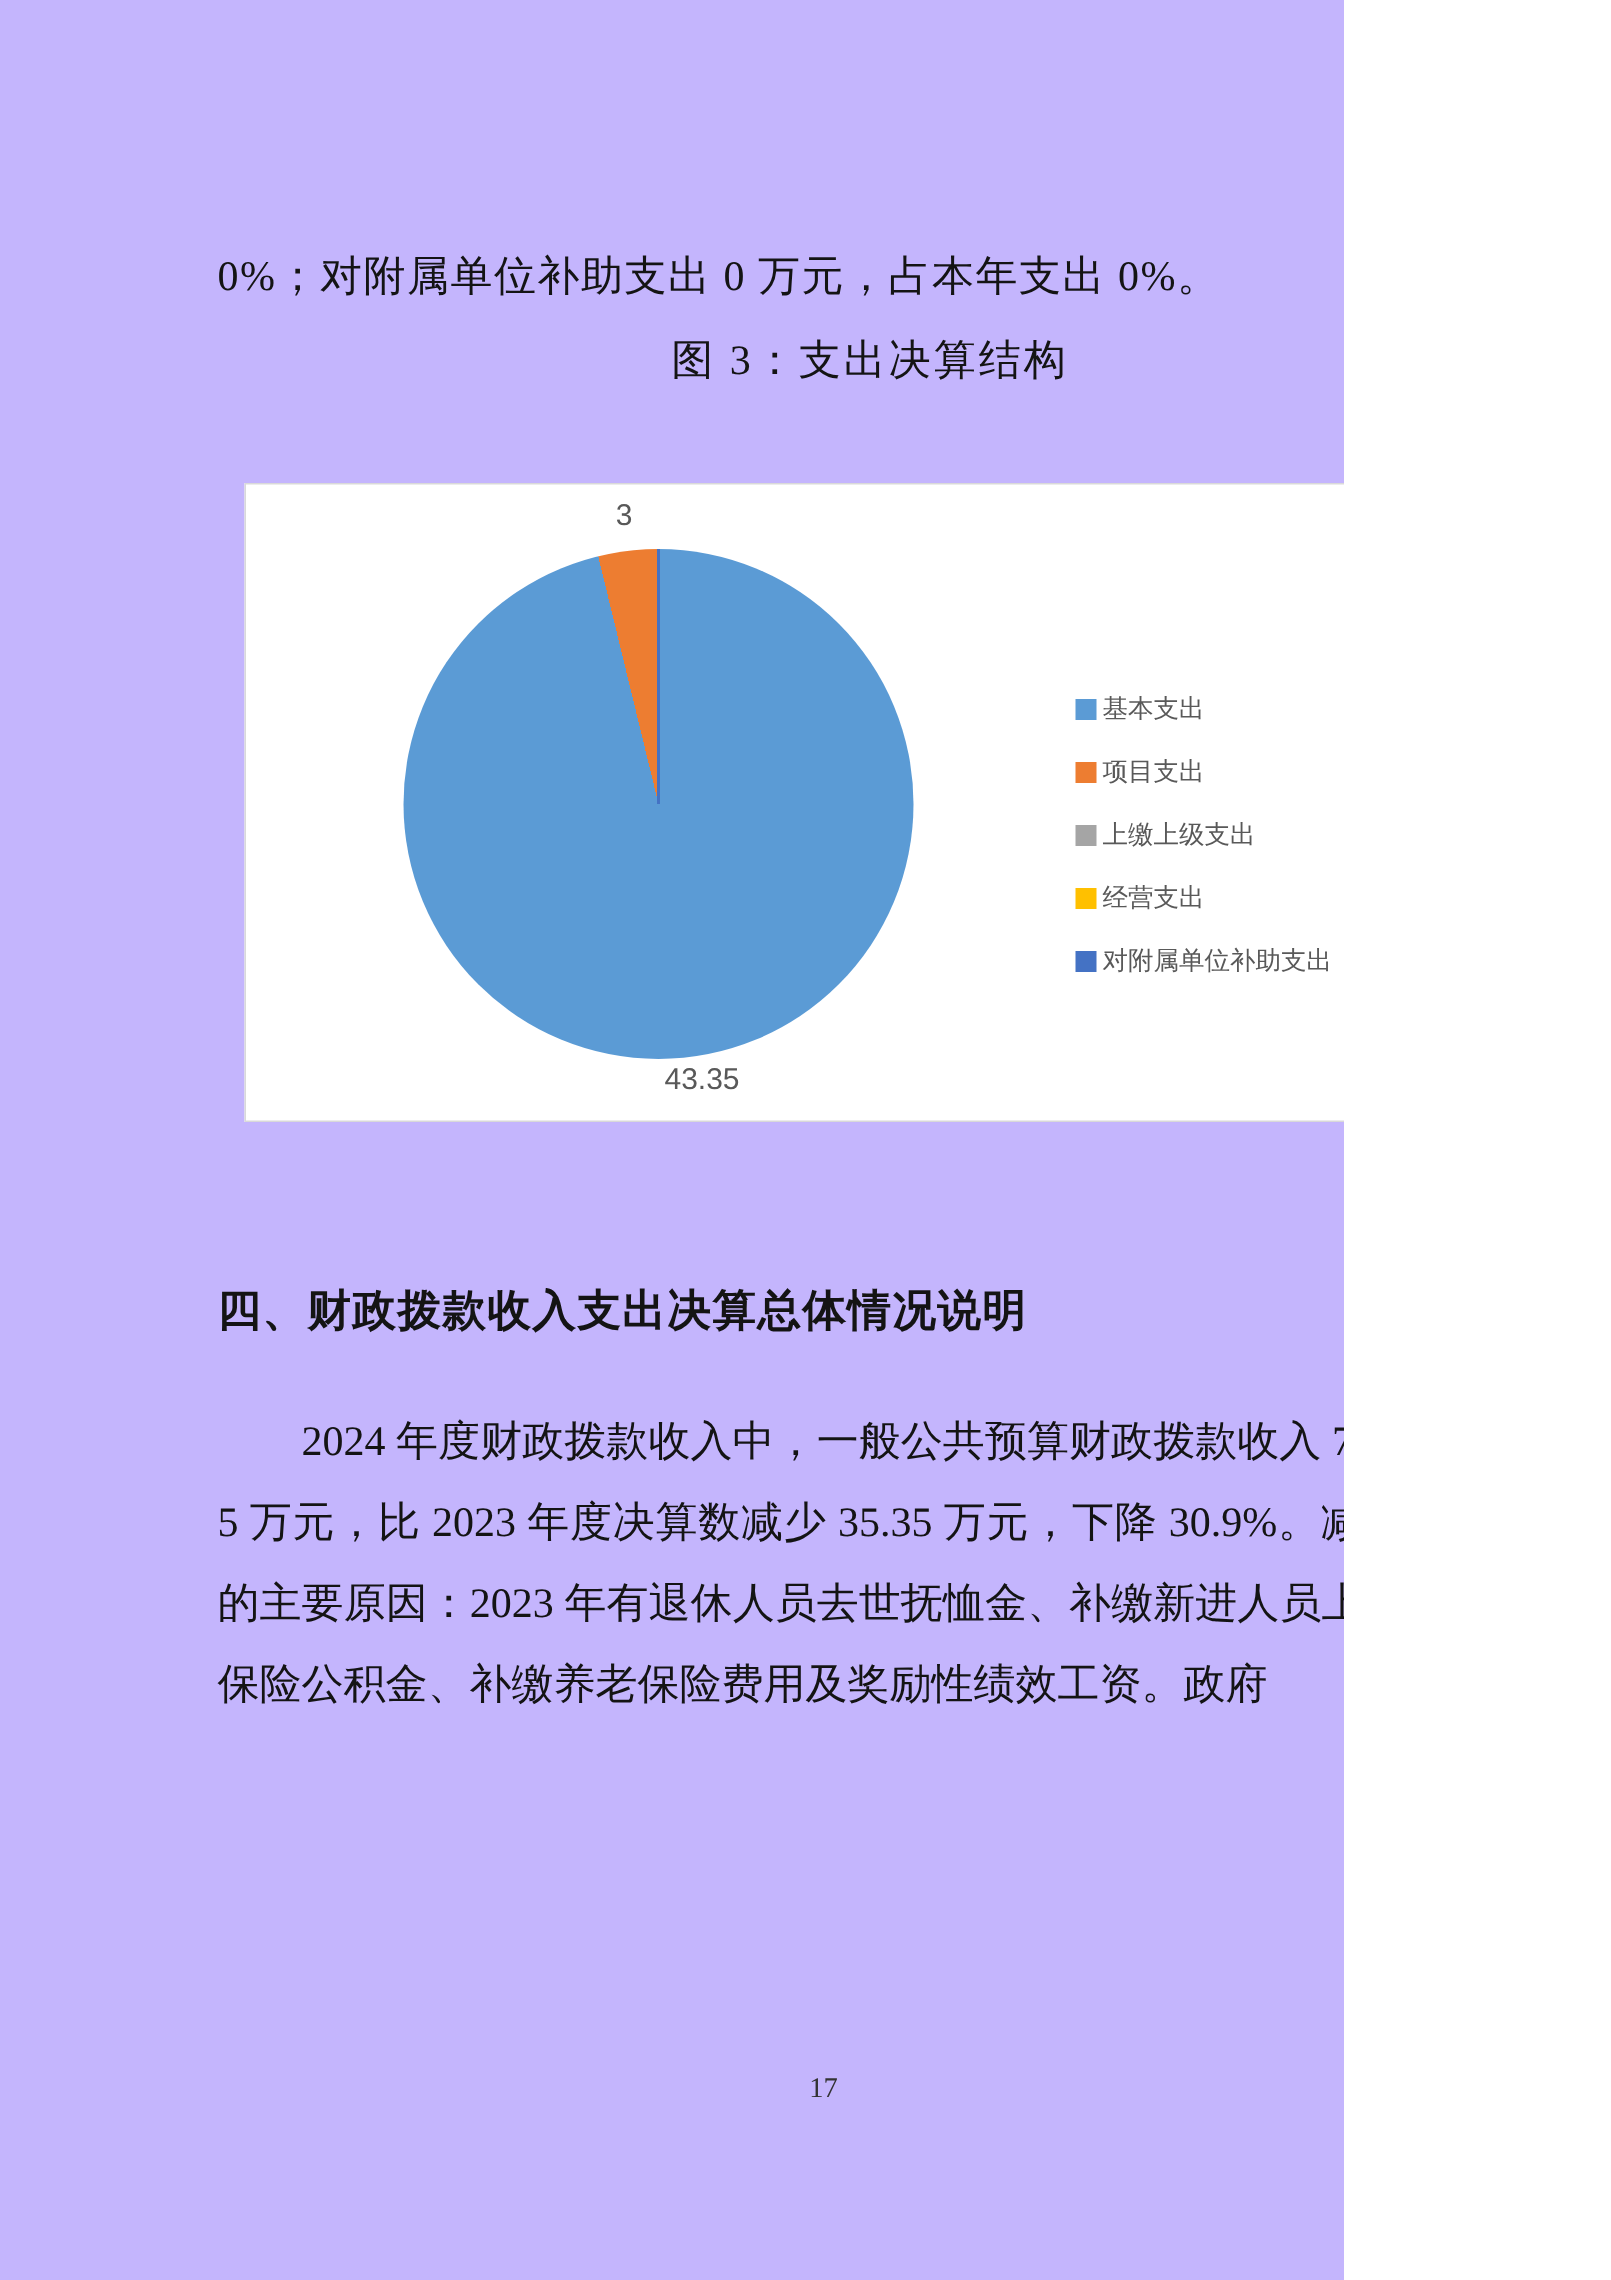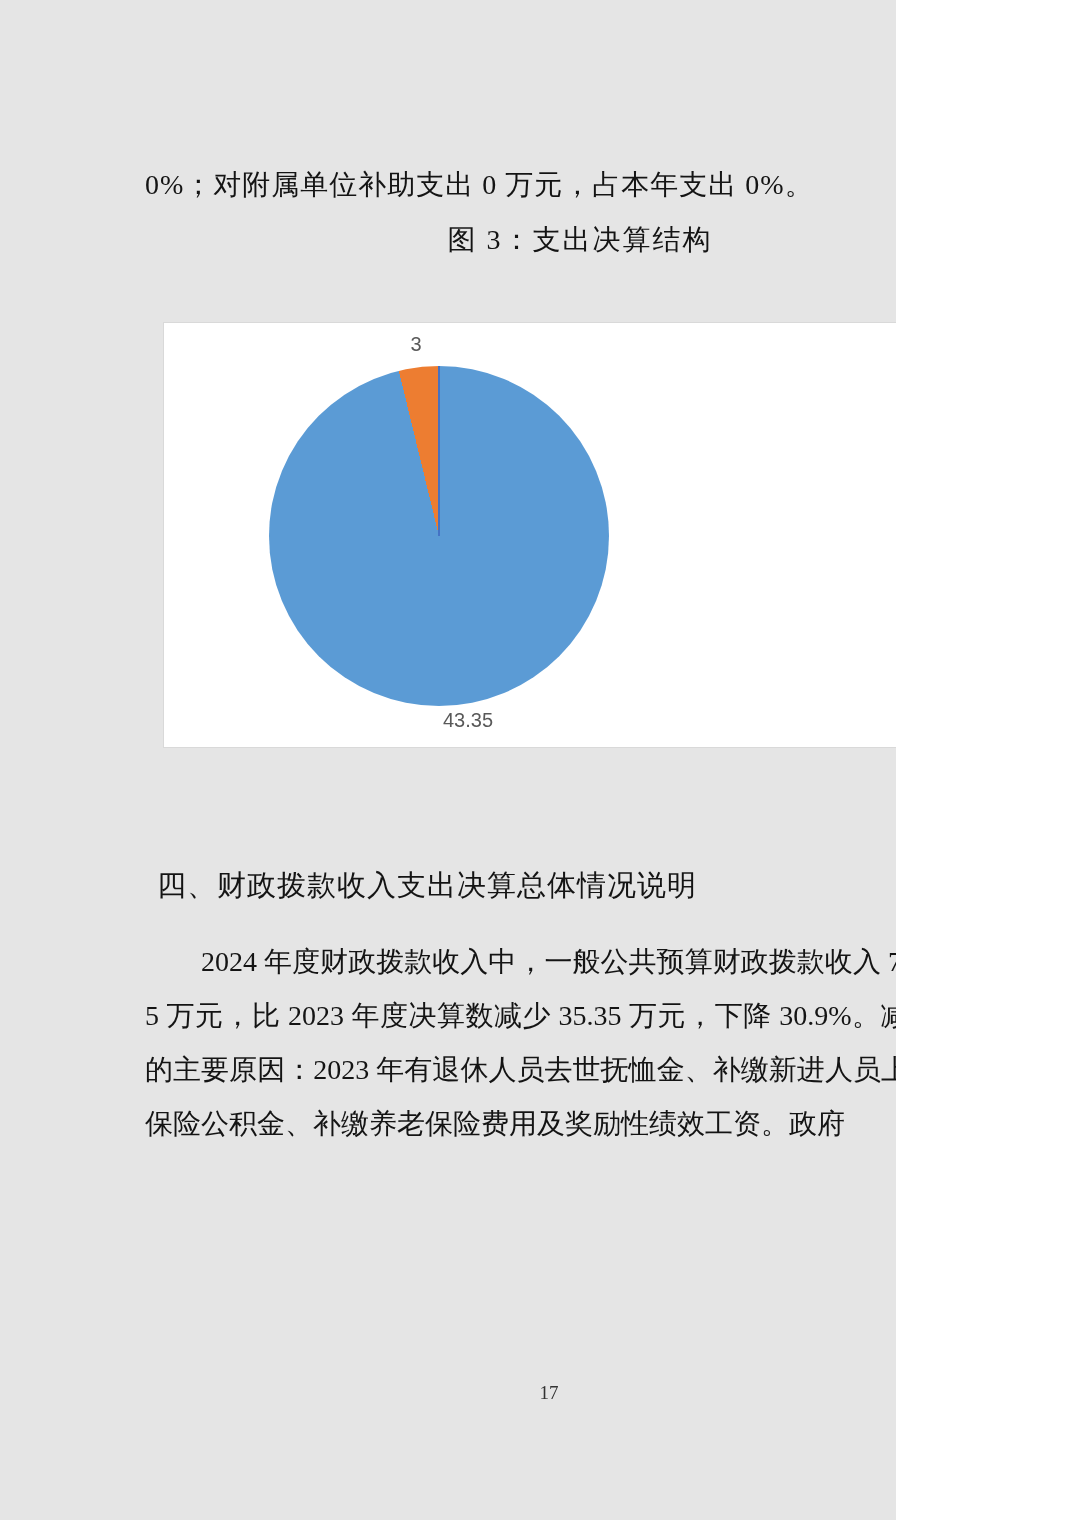--- a/index.html
+++ b/index.html
@@ -6,7 +6,7 @@
   .page{
     position:relative;
     width:896px;height:1520px;
-    background:#e5e5e5;
+    background:#c4b5fd;
     font-family:"Liberation Serif","DejaVu Serif",serif;
     color:#141414;
     overflow:hidden;

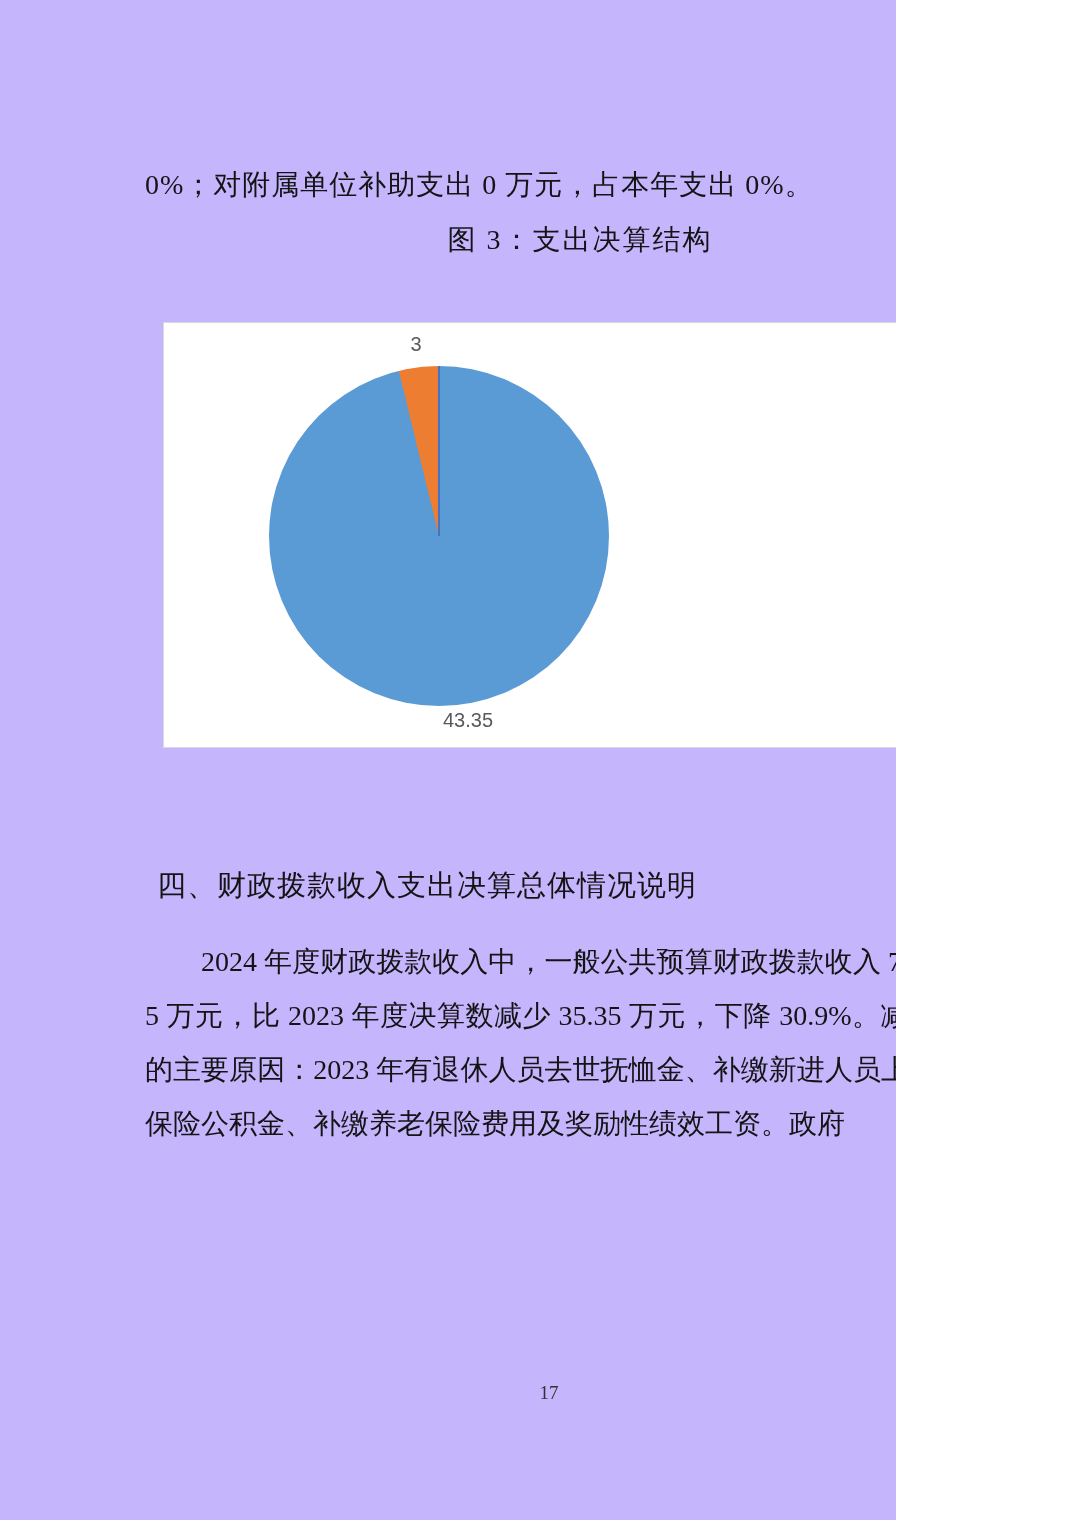--- a/index.html
+++ b/index.html
@@ -75,6 +75,28 @@
     <div class="zero-slice-marker" style="background: rgb(68, 114, 196);"></div>
     <div class="data-label small">3</div>
     <div class="data-label big">43.35</div>
+    <ul class="legend">
+        <li>
+          <span class="swatch" style="background: rgb(91, 155, 213);"></span>
+          <span>基本支出</span>
+        </li>
+        <li>
+          <span class="swatch" style="background: rgb(237, 125, 49);"></span>
+          <span>项目支出</span>
+        </li>
+        <li>
+          <span class="swatch" style="background: rgb(165, 165, 165);"></span>
+          <span>上缴上级支出</span>
+        </li>
+        <li>
+          <span class="swatch" style="background: rgb(255, 192, 0);"></span>
+          <span>经营支出</span>
+        </li>
+        <li>
+          <span class="swatch" style="background: rgb(68, 114, 196);"></span>
+          <span>对附属单位补助支出</span>
+        </li>
+      </ul>
   </div>
 
   <h2 class="section-heading">四、财政拨款收入支出决算总体情况说明</h2>

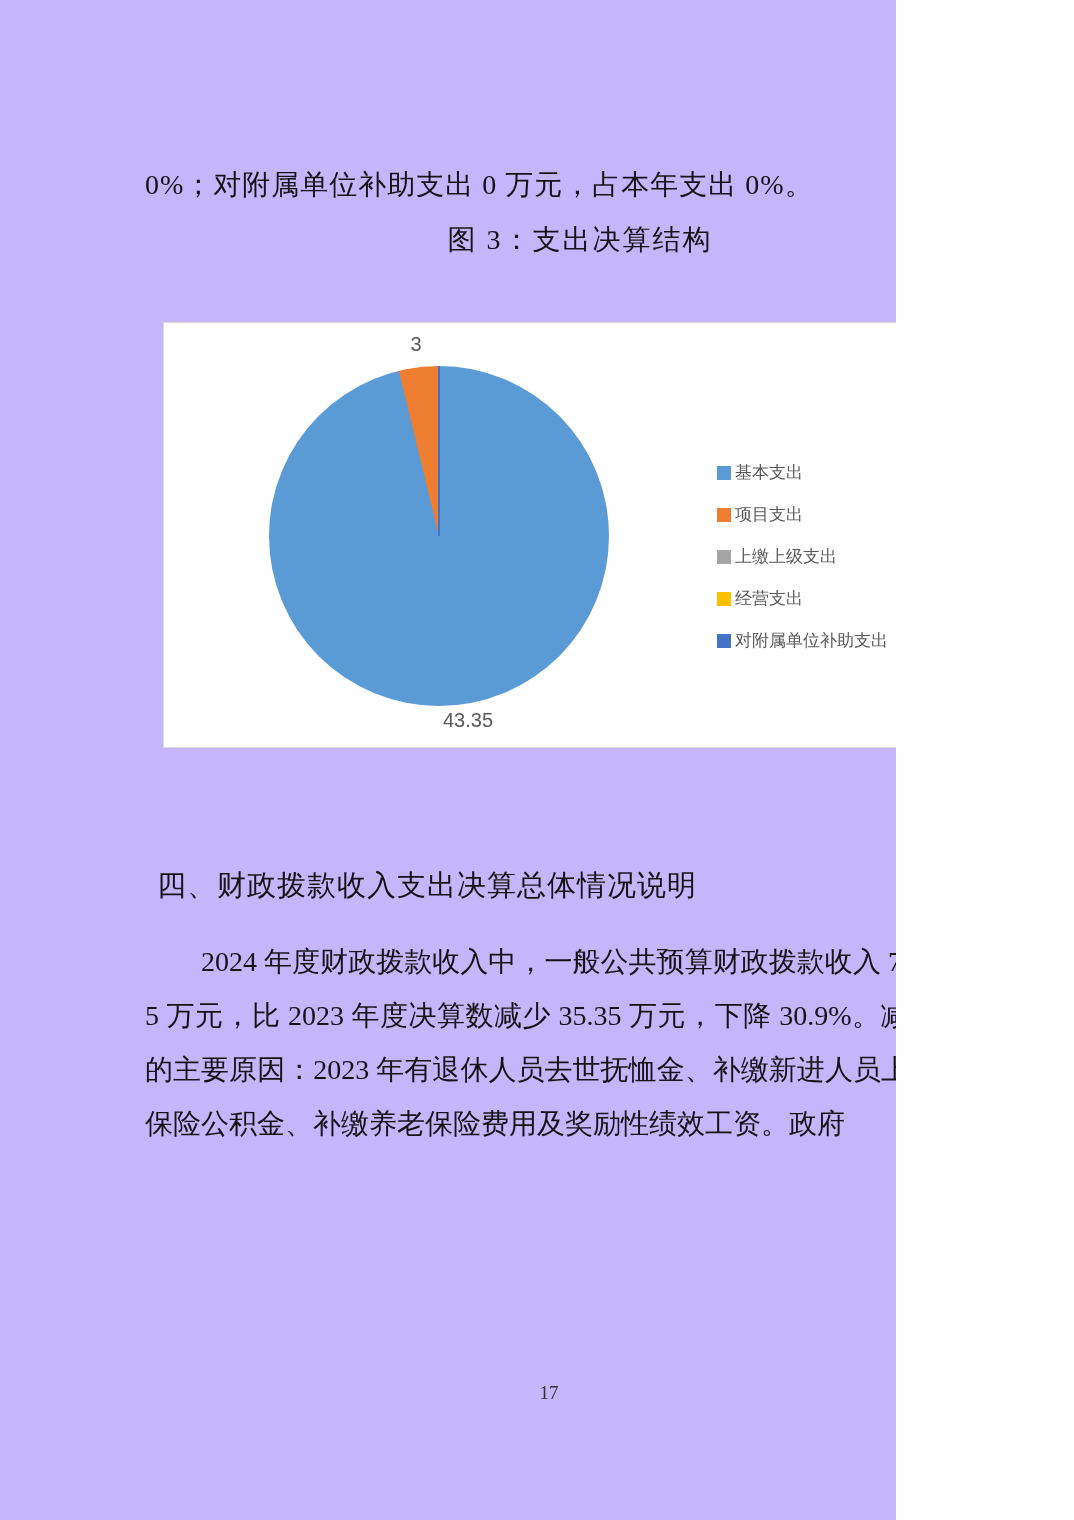--- a/index.html
+++ b/index.html
@@ -49,7 +49,7 @@
   .legend .swatch{width:14px;height:14px;margin-right:4px;flex:none;}
   .section-heading{
     position:absolute;left:145px;top:854px;width:850px;
-    font-size:29px;font-weight:normal;margin:12px;letter-spacing:1px;
+    font-size:29px;font-weight:bold;margin:0;letter-spacing:1px;
   }
   .body-text{
     position:absolute;left:145px;top:935px;width:792px;

